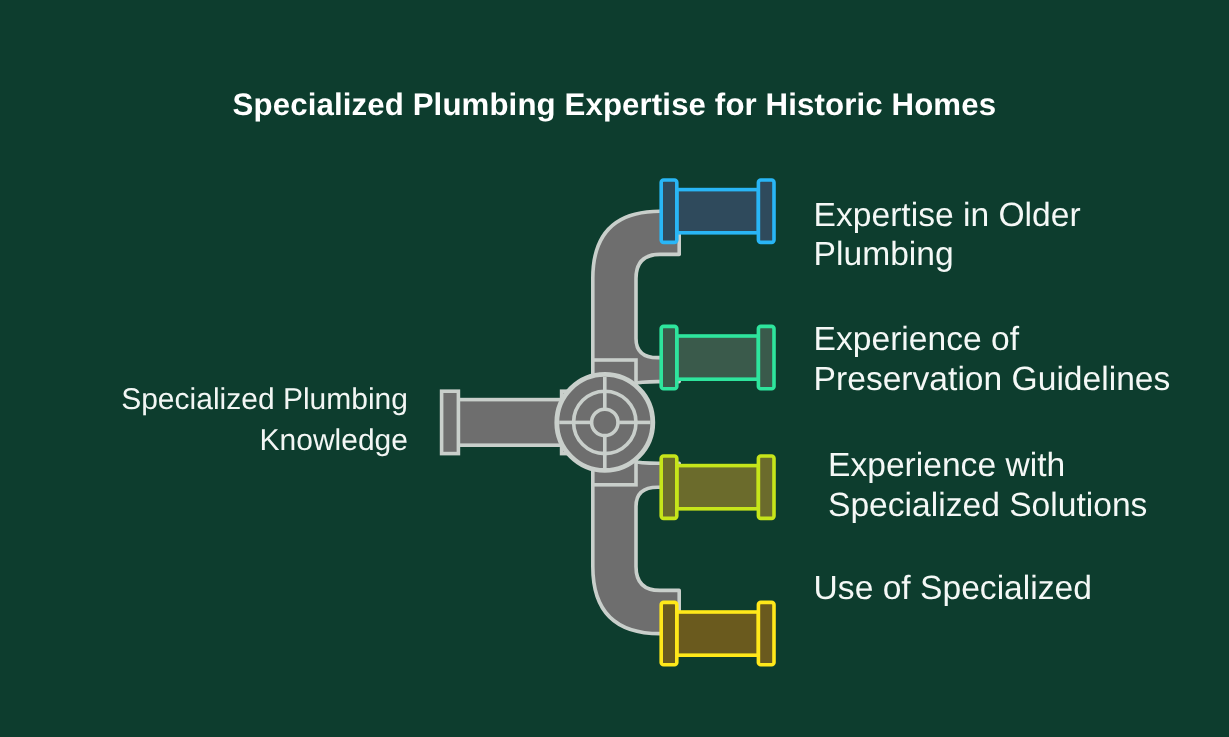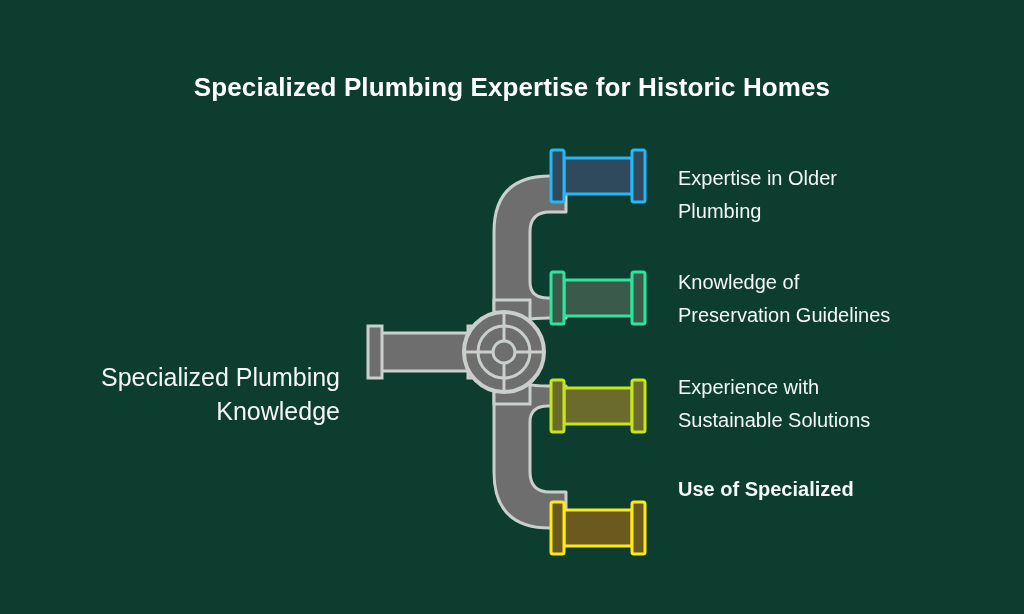--- a/index.html
+++ b/index.html
@@ -53,7 +53,7 @@
     position: absolute;
     left: 678px;
     width: 330px;
-    font-size: 20px;
+    font-size: 28px;
     line-height: 33px;
     color: #f4f8f6;
     font-weight: 400;

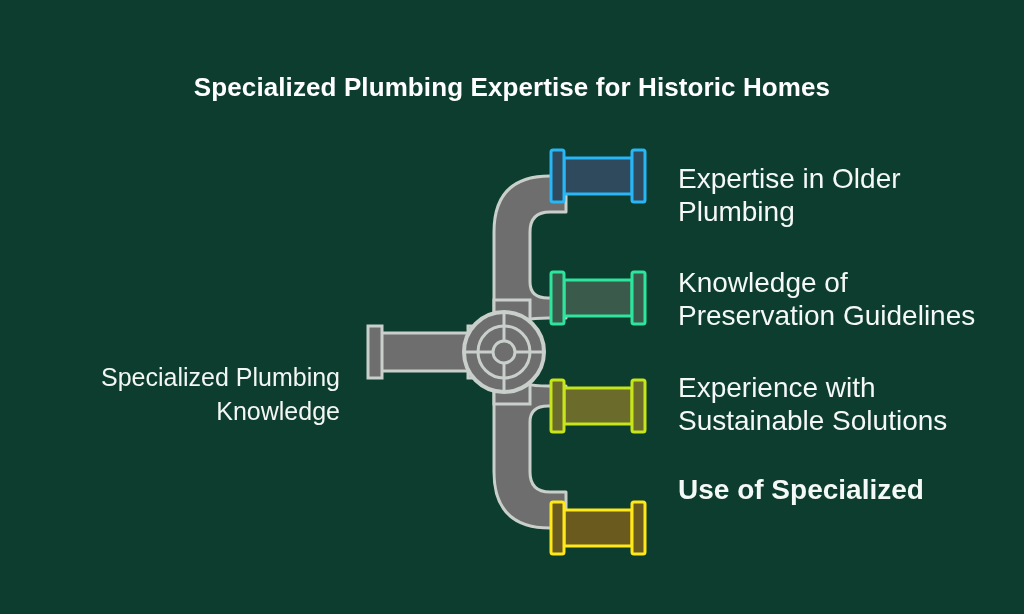--- a/index.html
+++ b/index.html
@@ -156,7 +156,7 @@
     <div>Plumbing</div>
   </div>
   <div class="branch-label b1">
-    <div>Knowledge of</div>
+    <div>Experience of</div>
     <div>Preservation Guidelines</div>
   </div>
   <div class="branch-label b2">

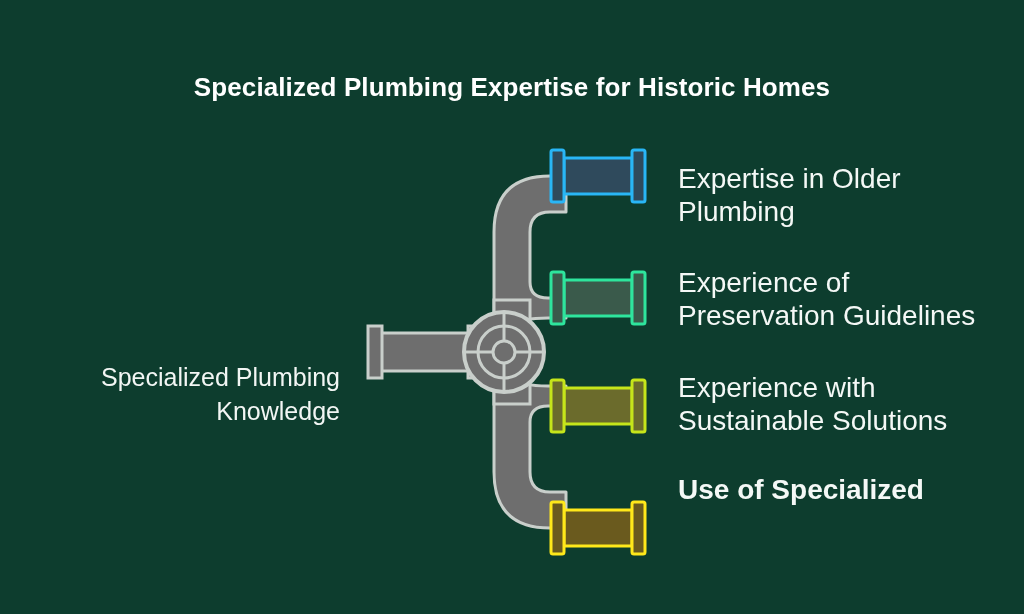--- a/index.html
+++ b/index.html
@@ -40,7 +40,6 @@
     line-height: 34px;
     color: #f2f6f4;
     font-weight: 400;
-    margin-top: 44px;
   }
   #diagram {
     position: absolute;

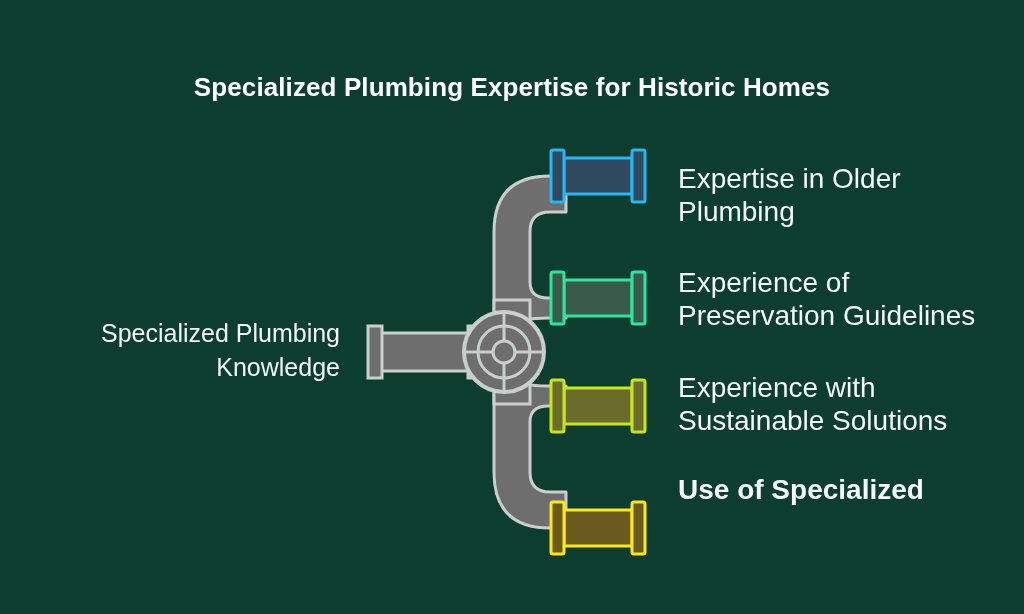--- a/index.html
+++ b/index.html
@@ -59,7 +59,7 @@
   }
   .branch-label.b0 { top: 162px; }
   .branch-label.b1 { top: 266px; }
-  .branch-label.b2 { top: 371px; }
+  .branch-label.b2 { top: 371px; margin-left: 12px; }
   .branch-label.b3 { top: 473px; font-weight: bold; }
 </style>
 </head>

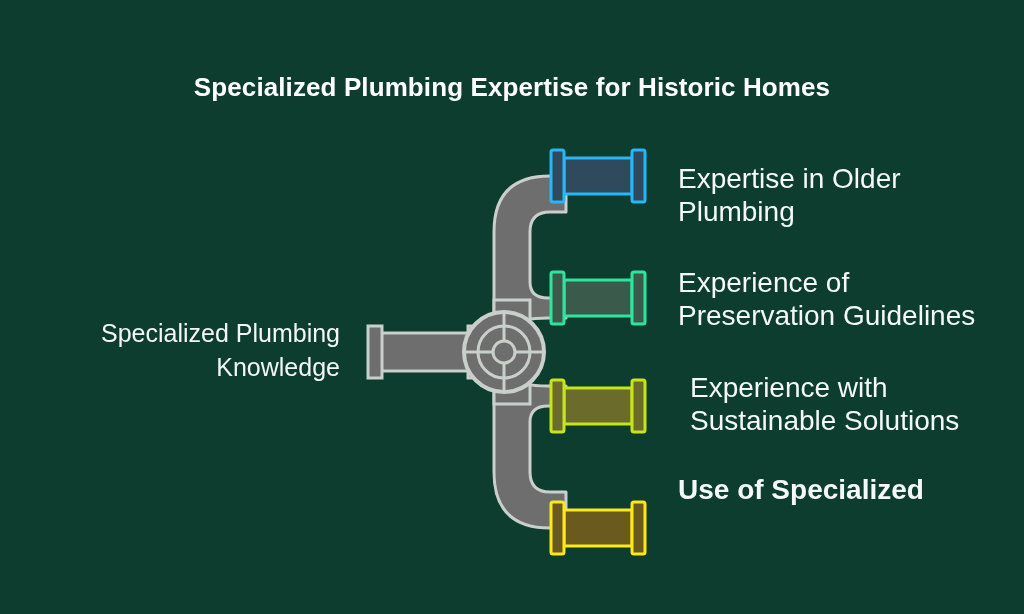--- a/index.html
+++ b/index.html
@@ -160,7 +160,7 @@
   </div>
   <div class="branch-label b2">
     <div>Experience with</div>
-    <div>Sustainable Solutions</div>
+    <div>Specialized Solutions</div>
   </div>
   <div class="branch-label b3">
     <div>Use of Specialized</div>

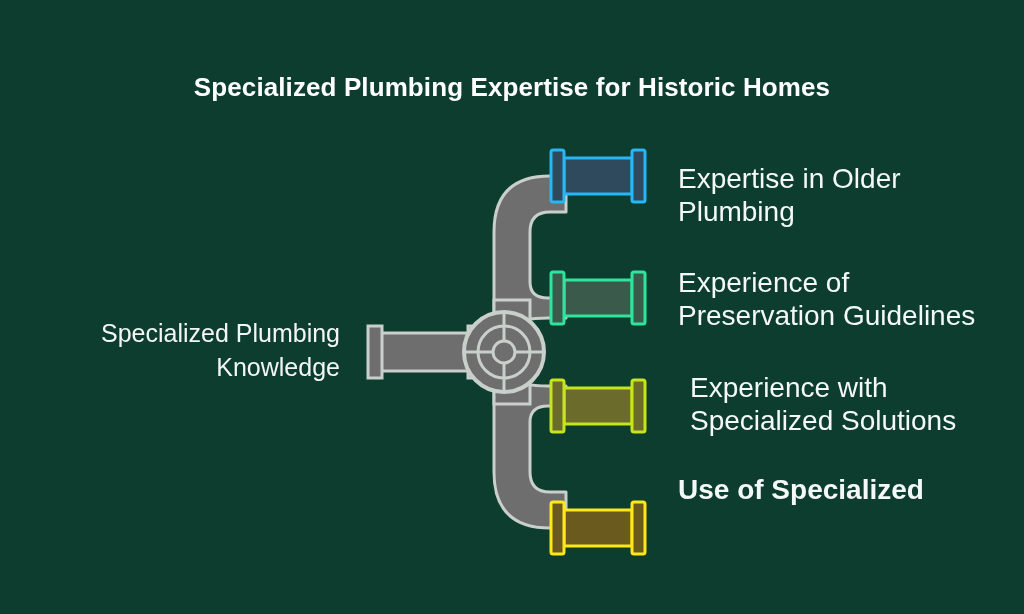--- a/index.html
+++ b/index.html
@@ -60,7 +60,7 @@
   .branch-label.b0 { top: 162px; }
   .branch-label.b1 { top: 266px; }
   .branch-label.b2 { top: 371px; margin-left: 12px; }
-  .branch-label.b3 { top: 473px; font-weight: bold; }
+  .branch-label.b3 { top: 473px; }
 </style>
 </head>
 <body>

